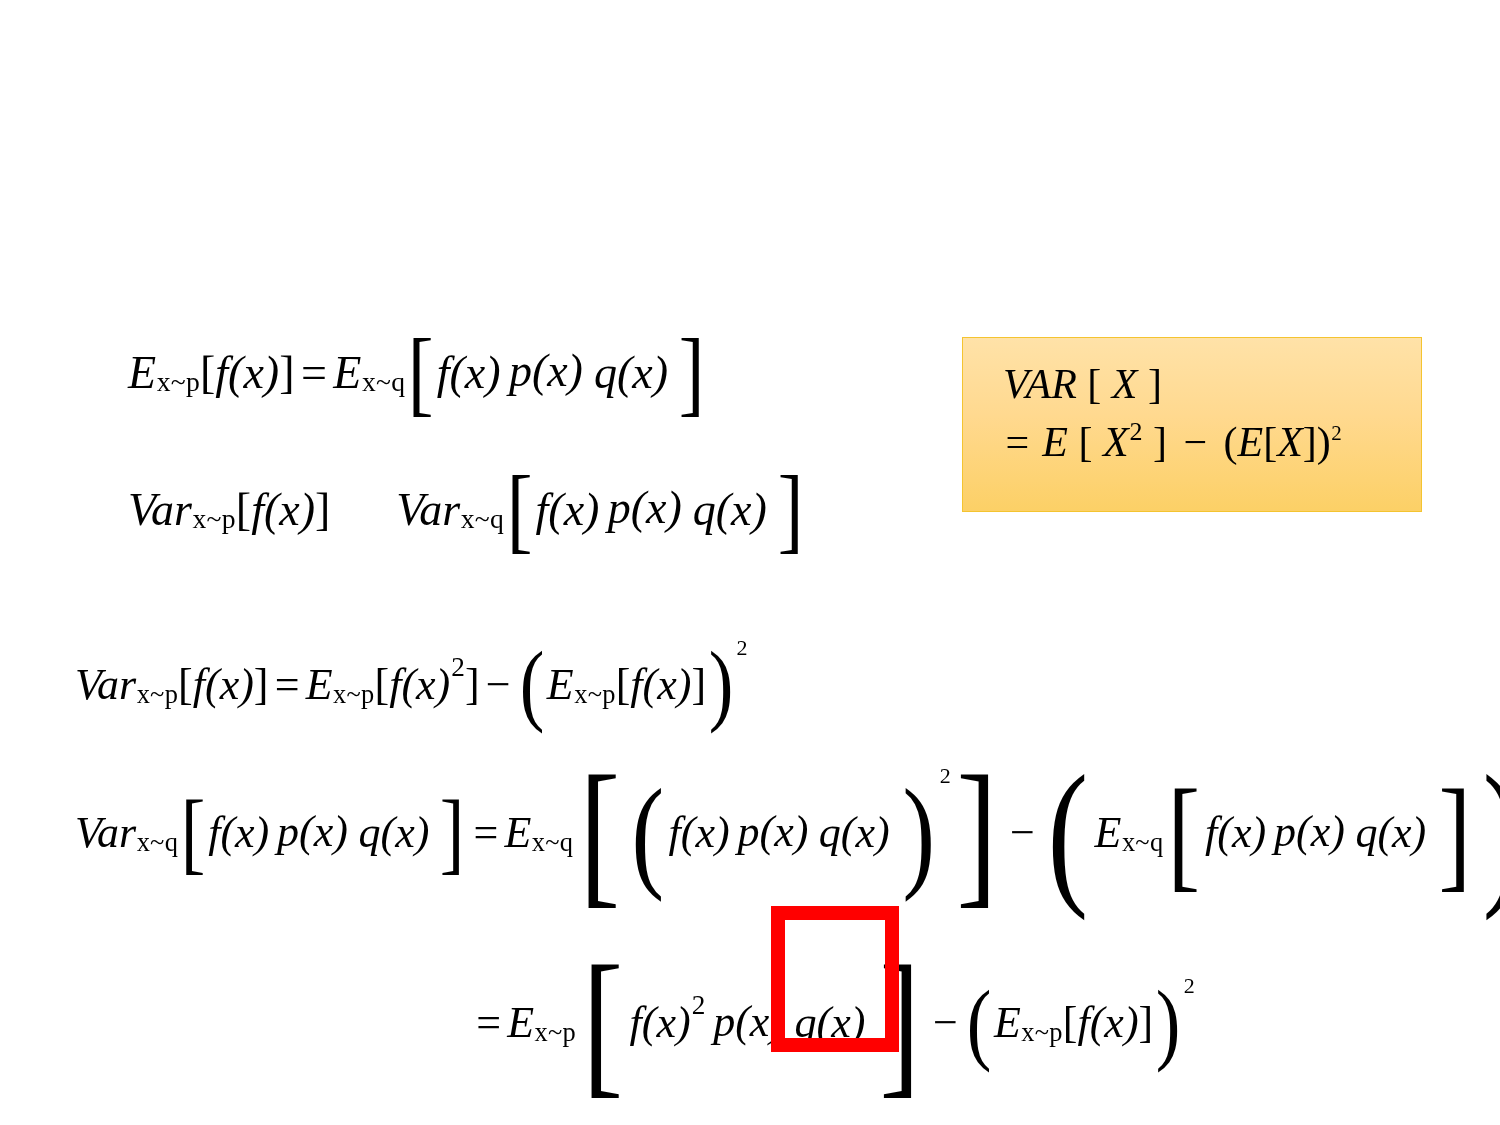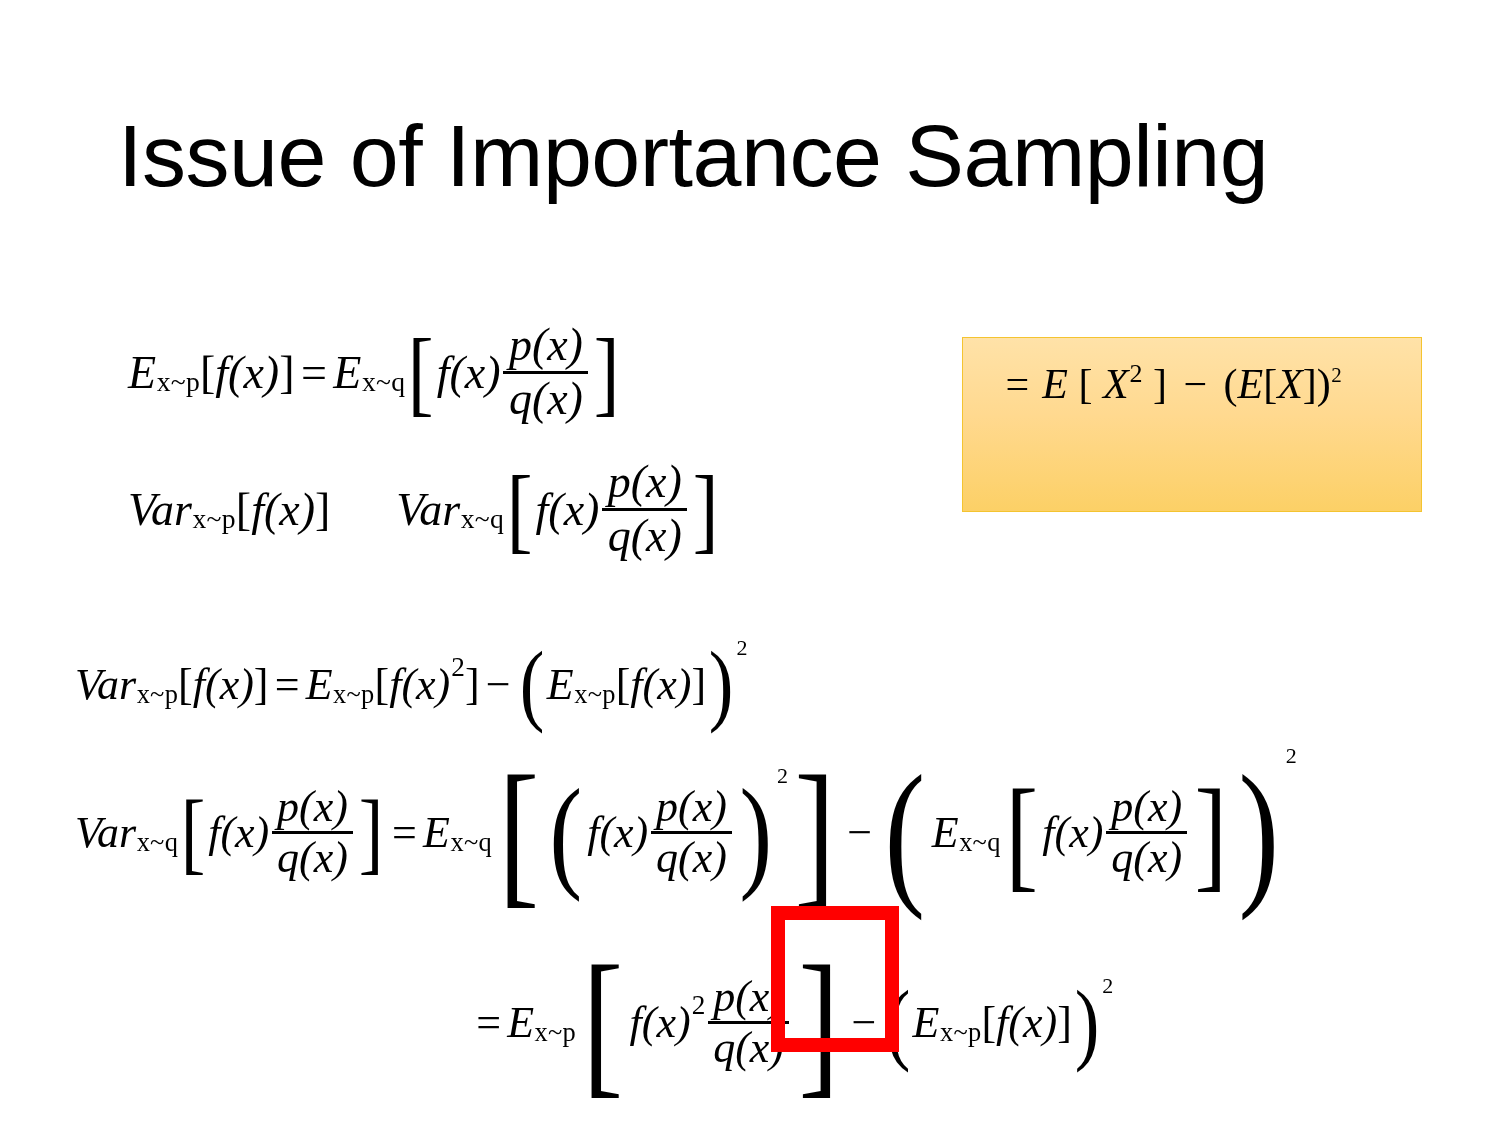--- a/index.html
+++ b/index.html
@@ -169,7 +169,6 @@
 
 <div class="slide">
 
-  <div class="slide-title">Issue of Importance Sampling</div>
 
   <div class="eq math" id="eq-1">
     <span class="mi">E</span>

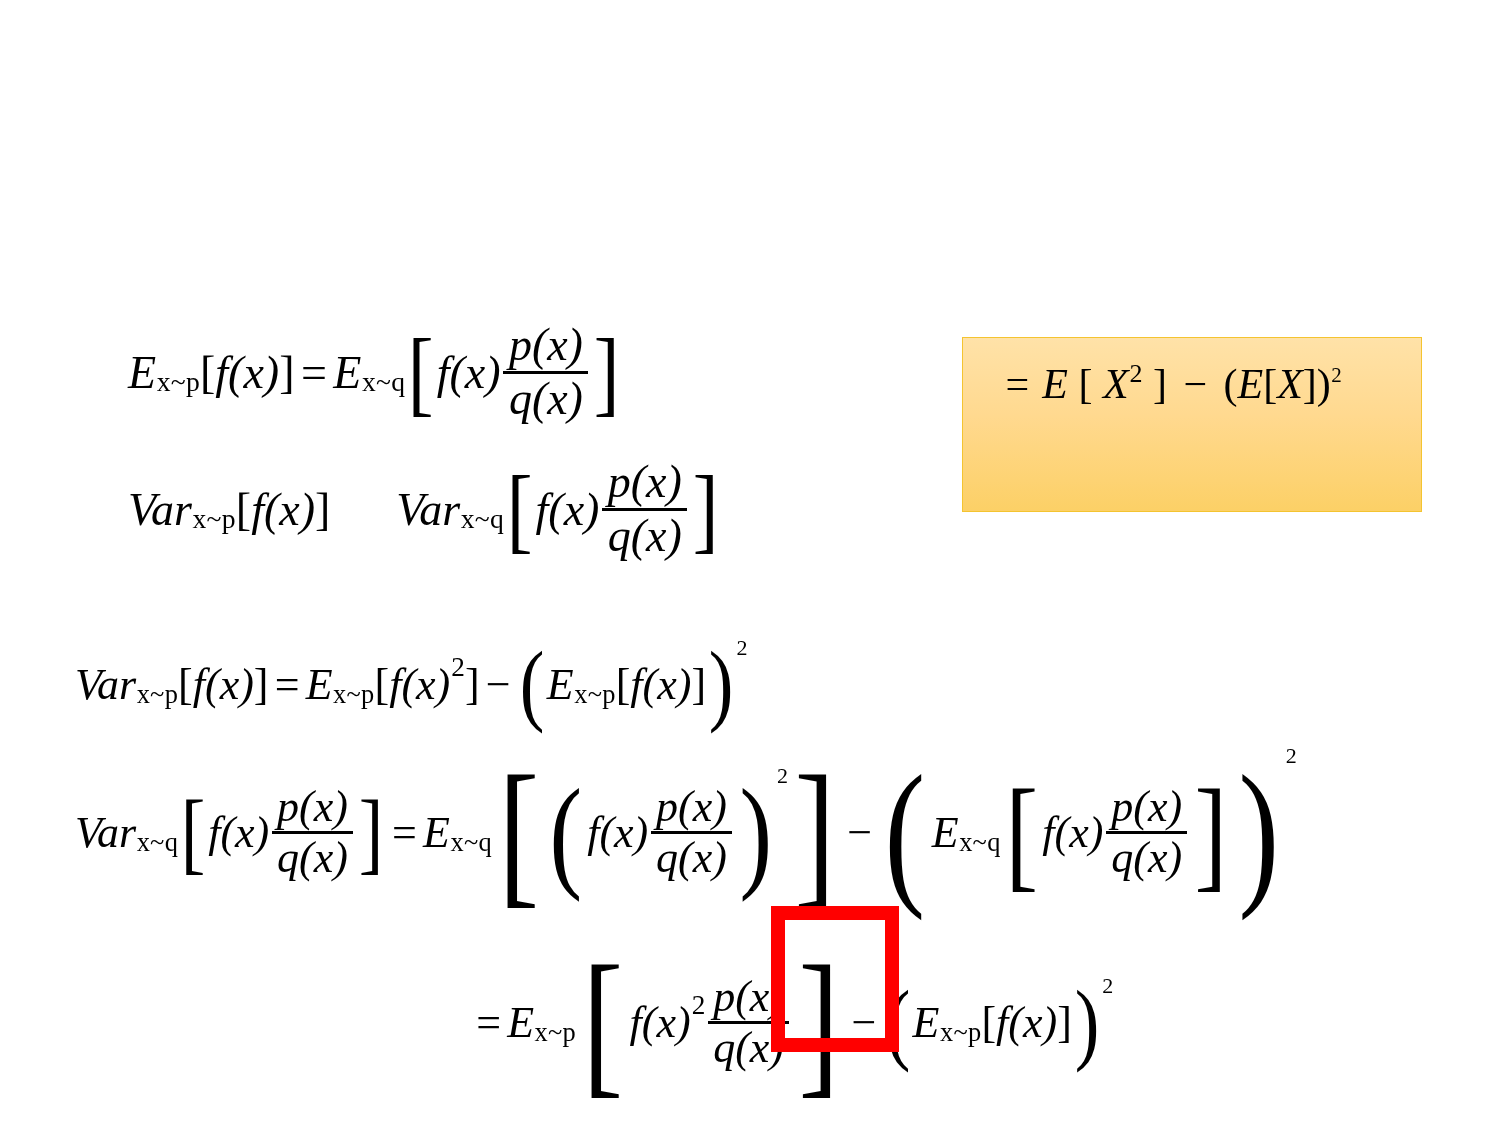--- a/index.html
+++ b/index.html
@@ -71,7 +71,7 @@
   
   .frac {
     display: inline-flex;
-    flex-direction: column;
+    flex-direction: row;
     align-items: center;
     justify-content: flex-start;
     vertical-align: middle;

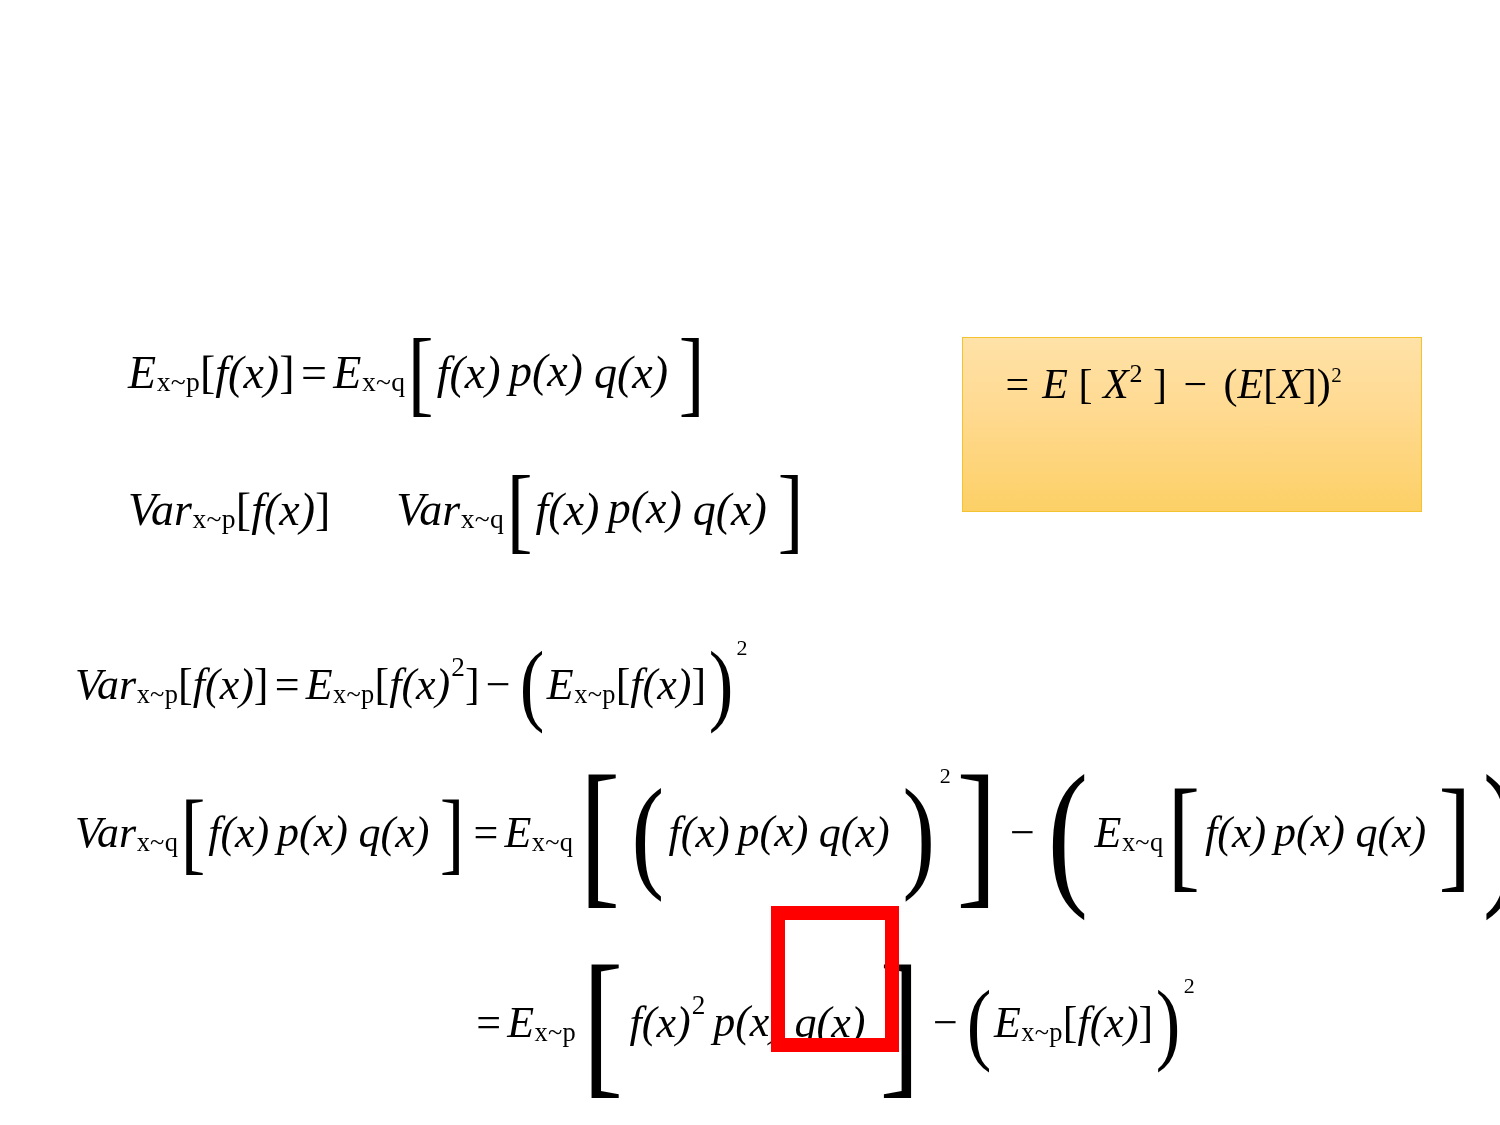--- a/index.html
+++ b/index.html
@@ -314,6 +314,12 @@
   </div>
 
   <div class="callout">
+    <span class="line math">
+      <span class="mi">VAR</span>
+      <span class="brk">[</span>
+      <span class="mi">X</span>
+      <span class="brk">]</span>
+    </span>
     <span class="line line2 math">
       <span class="mo tight">=</span>
       <span class="mi">E</span>

